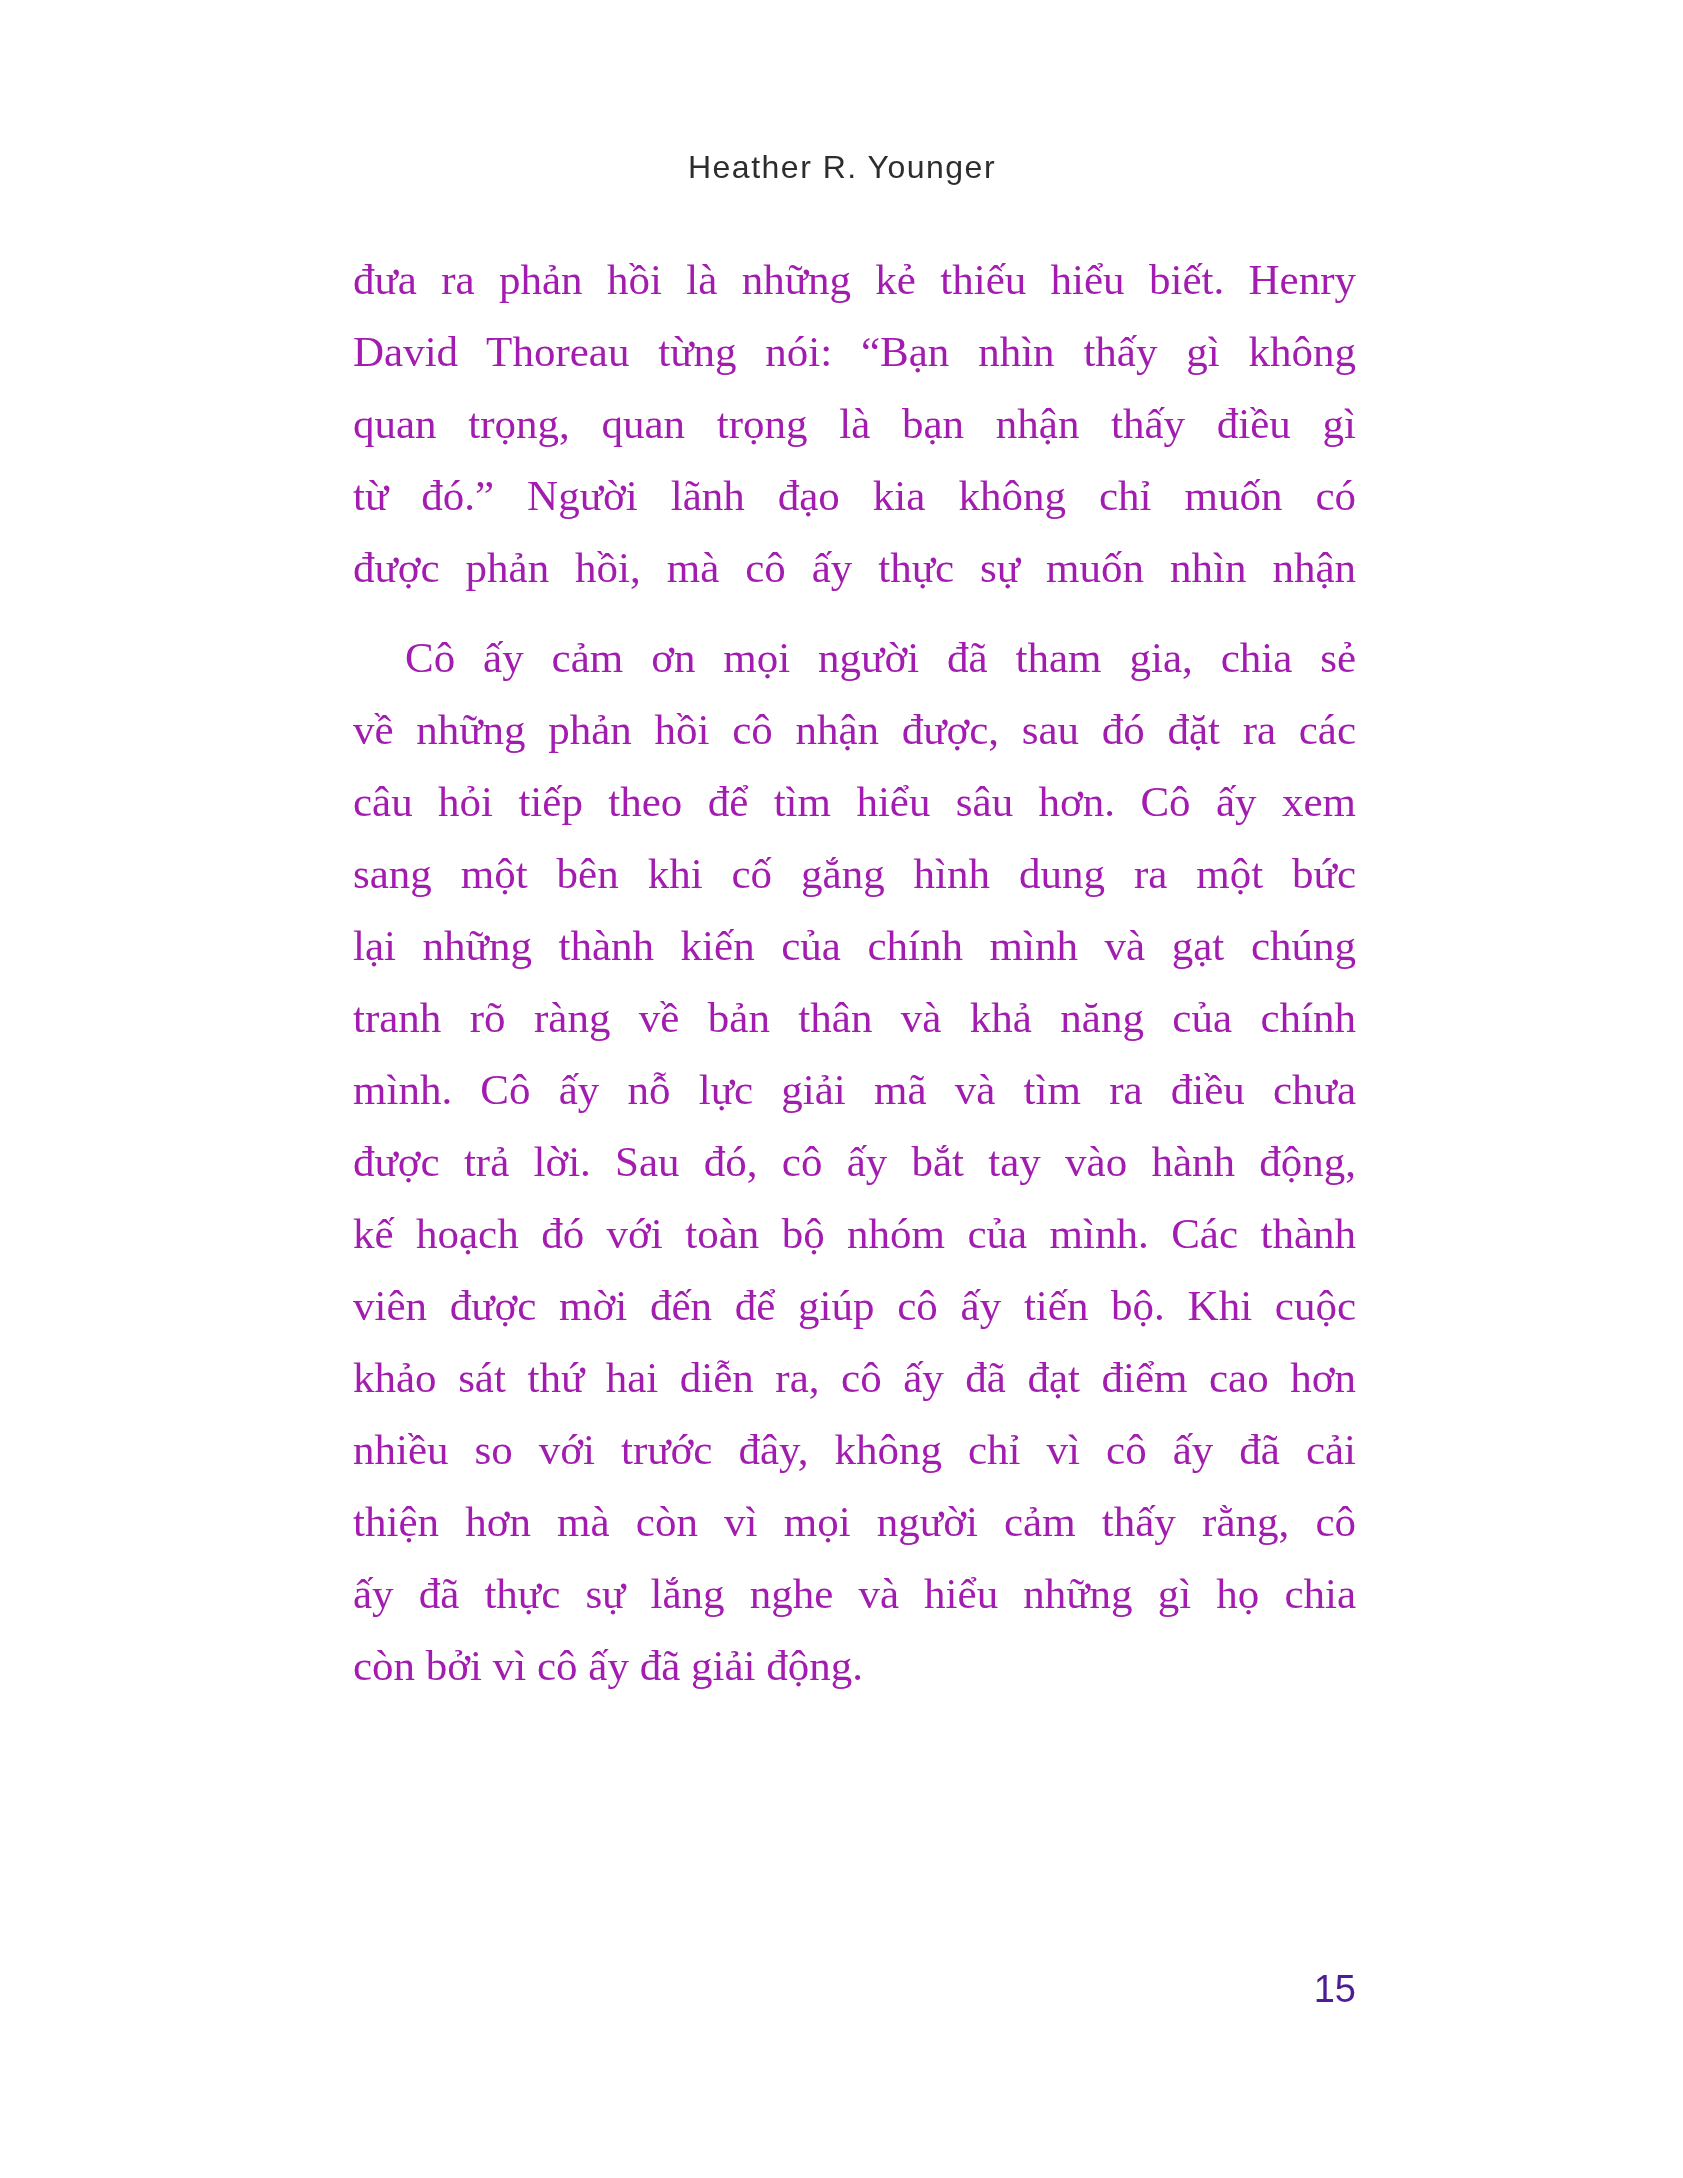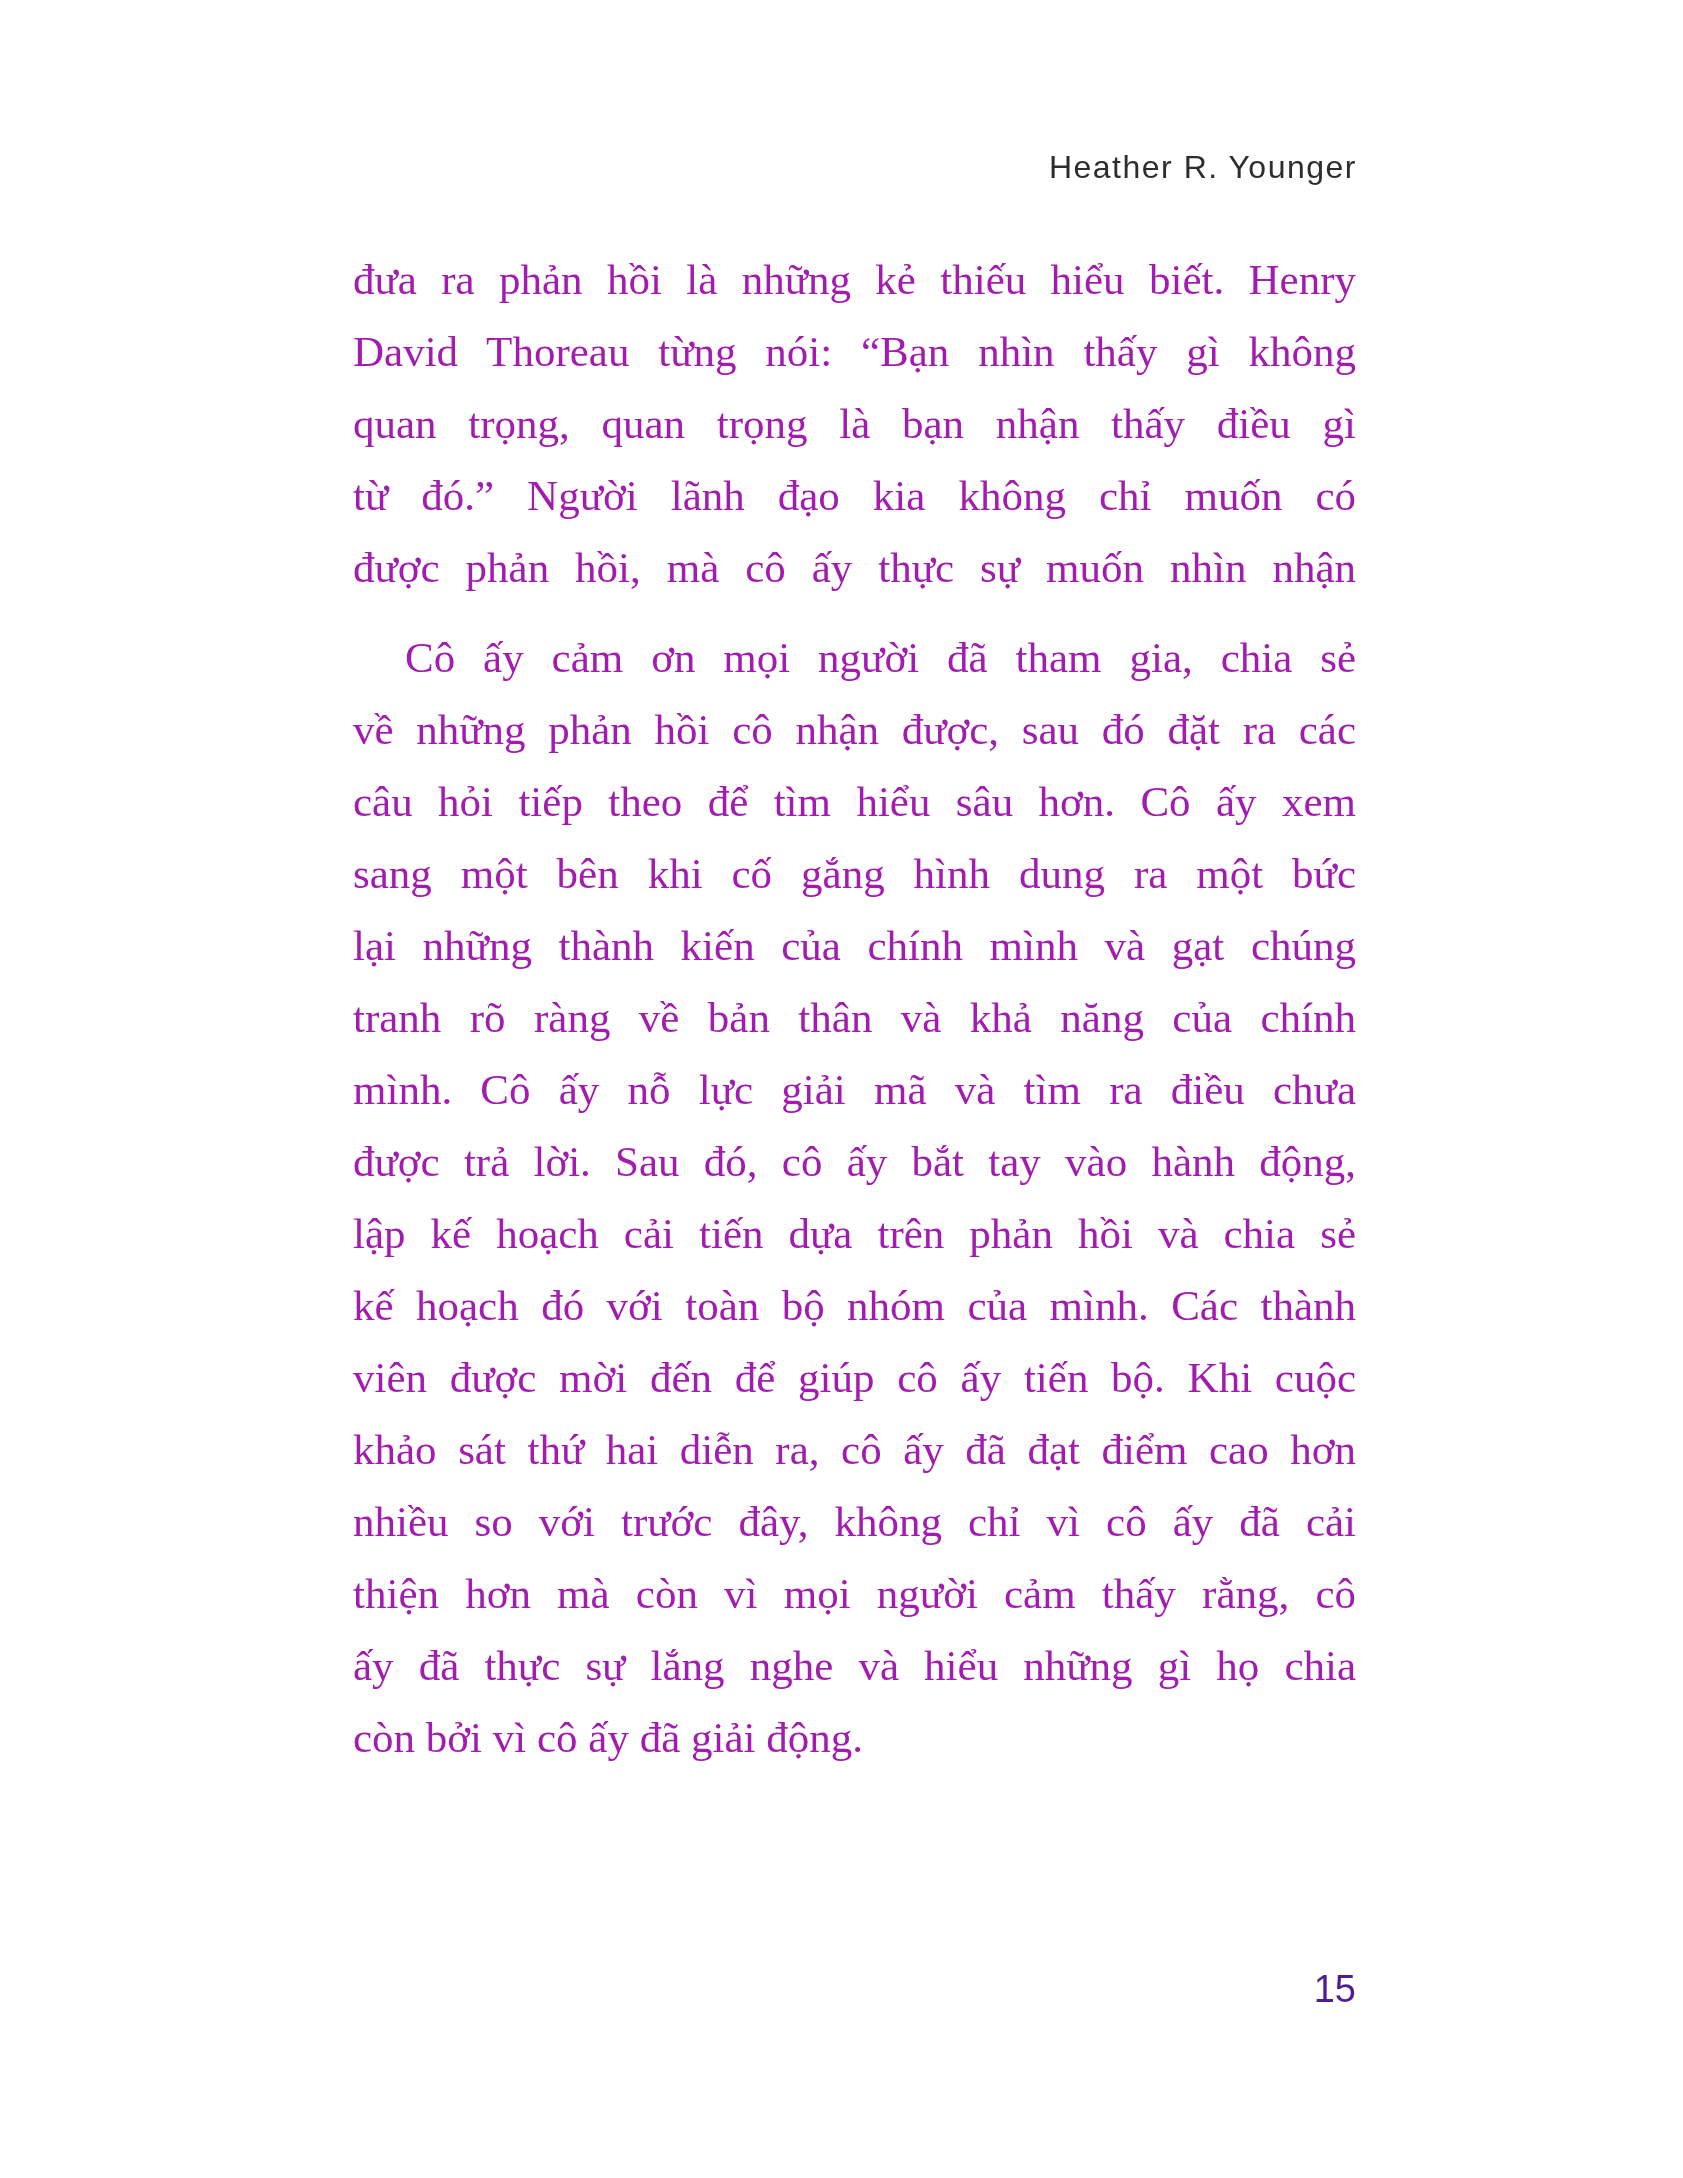--- a/index.html
+++ b/index.html
@@ -20,7 +20,7 @@
     top: 149px;
     left: 327px;
     width: 1030px;
-    text-align: right;
+    text-align: center;
     font-family: "Liberation Sans", "DejaVu Sans", sans-serif;
     font-size: 32px;
     letter-spacing: 1.5px;

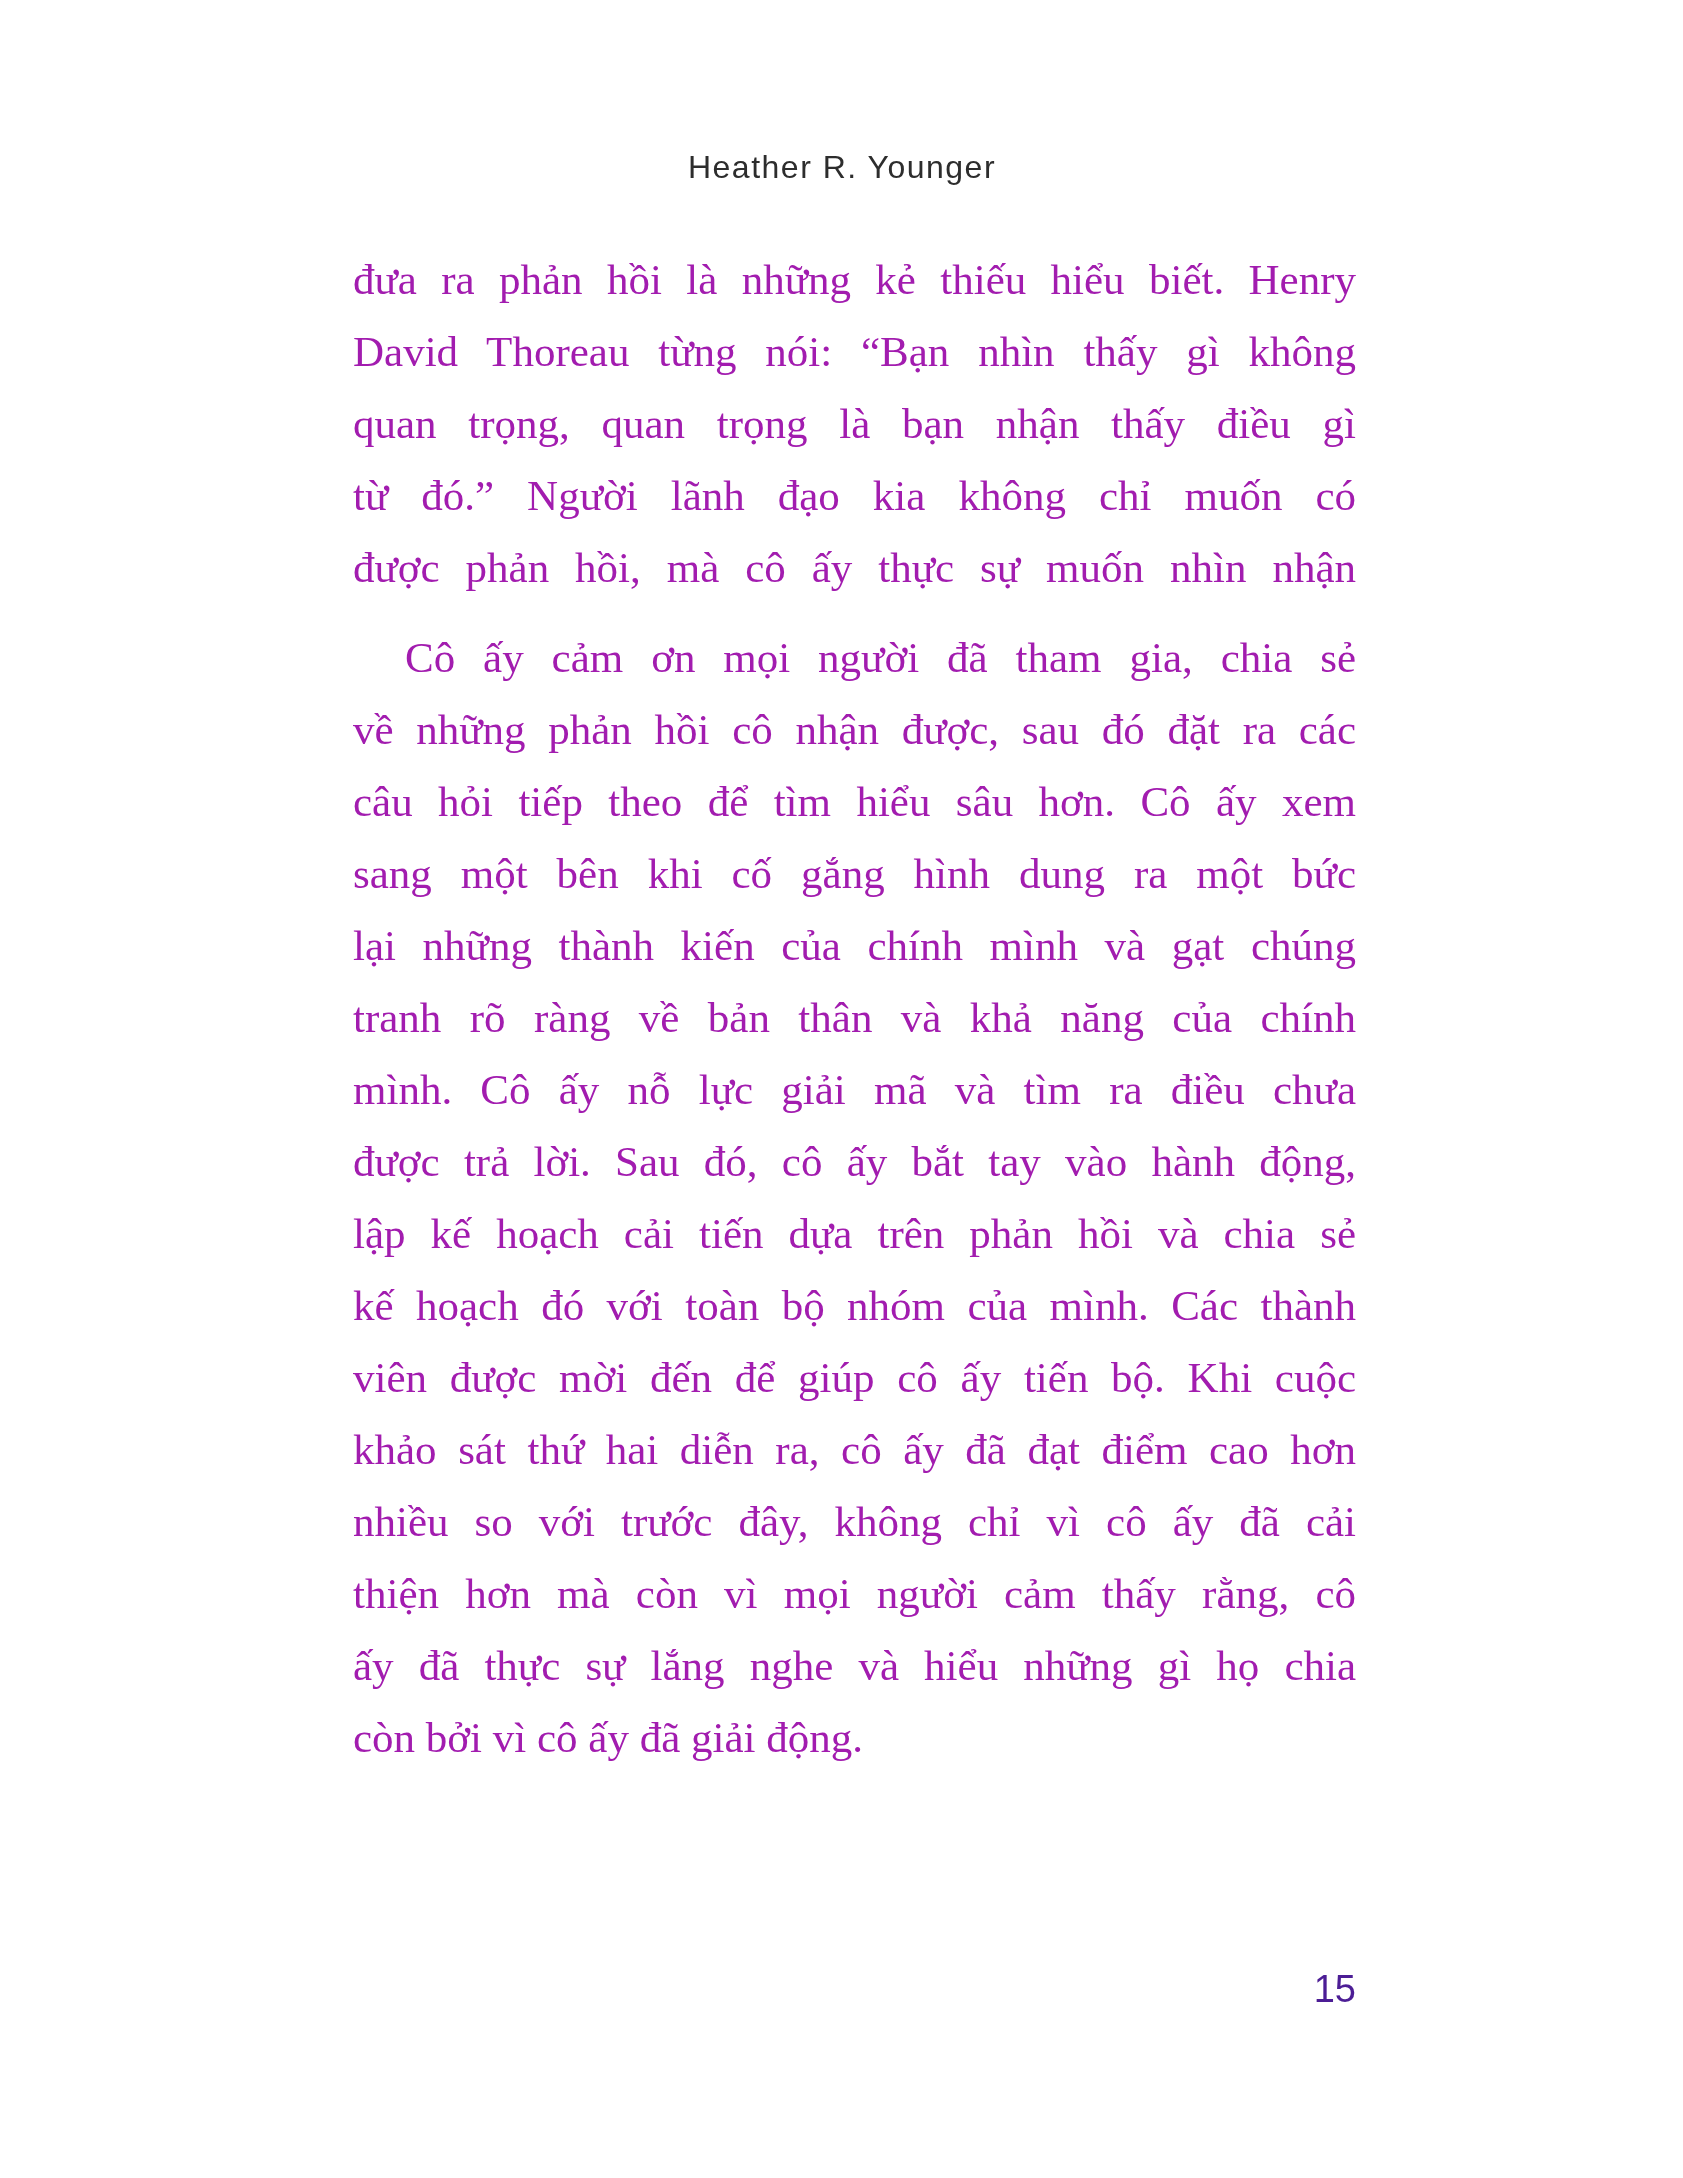--- a/index.html
+++ b/index.html
@@ -82,7 +82,6 @@
         <div class="line">tranh rõ ràng về bản thân và khả năng của chính</div>
         <div class="line">mình. Cô ấy nỗ lực giải mã và tìm ra điều chưa</div>
         <div class="line">được trả lời. Sau đó, cô ấy bắt tay vào hành động,</div>
-        <div class="line">lập kế hoạch cải tiến dựa trên phản hồi và chia sẻ</div>
         <div class="line">kế hoạch đó với toàn bộ nhóm của mình. Các thành</div>
         <div class="line">viên được mời đến để giúp cô ấy tiến bộ. Khi cuộc</div>
         <div class="line">khảo sát thứ hai diễn ra, cô ấy đã đạt điểm cao hơn</div>

